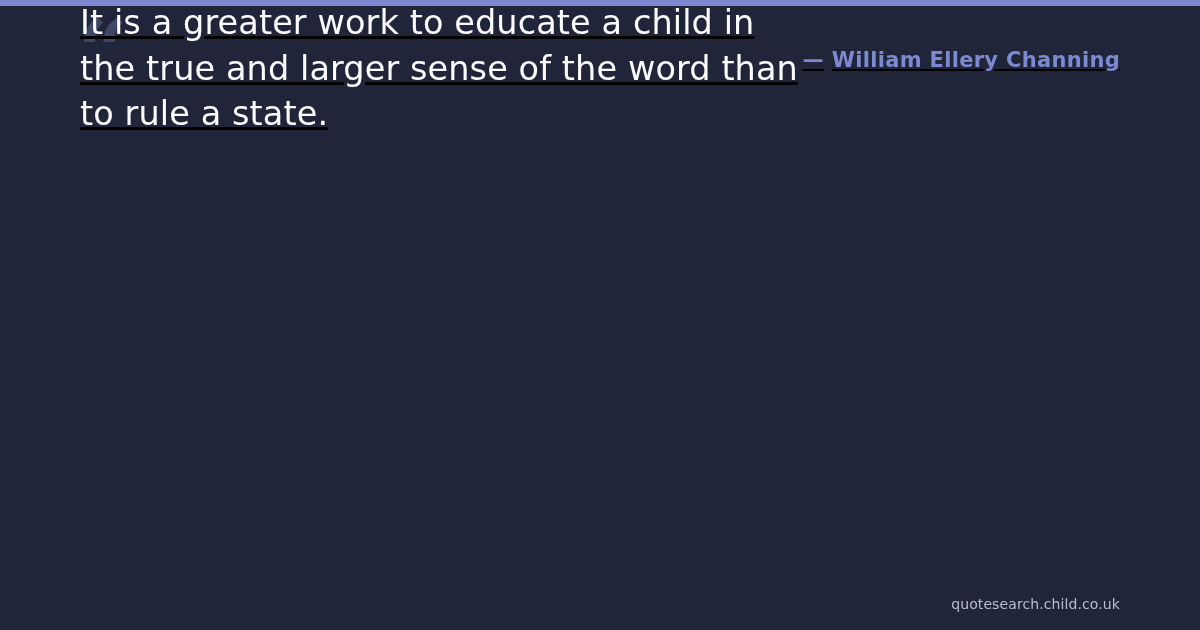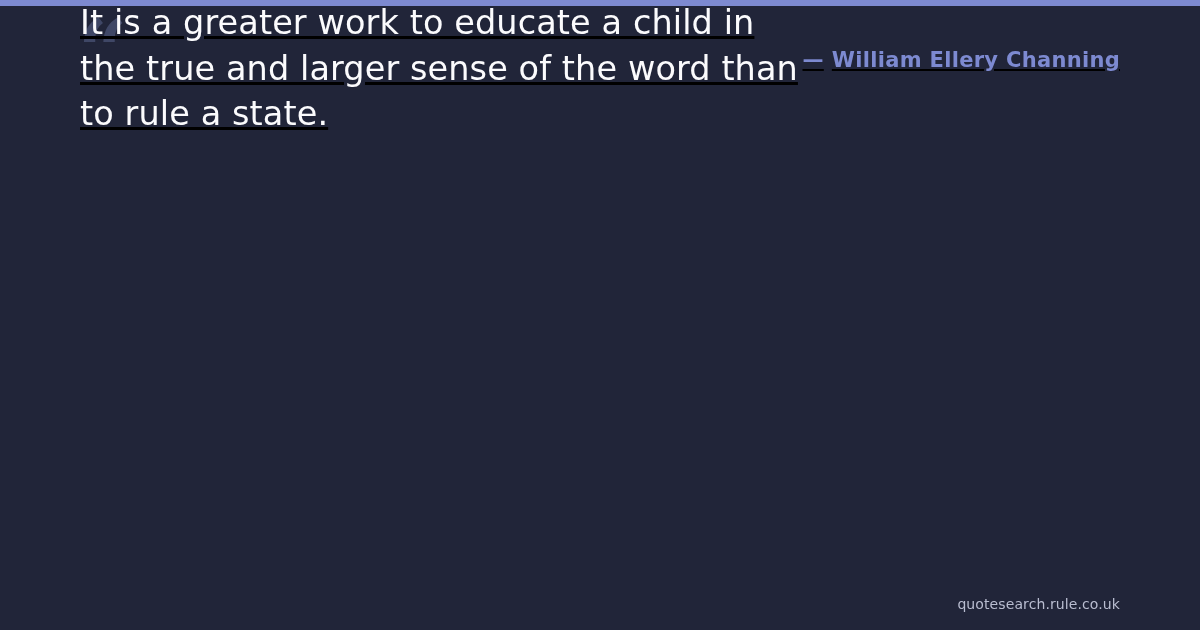--- a/index.html
+++ b/index.html
@@ -116,7 +116,7 @@
 
   </div>
 
-  <div class="watermark">quotesearch.rule.co.uk</div>
+  <div class="watermark">quotesearch.child.co.uk</div>
 
 </div>
 

